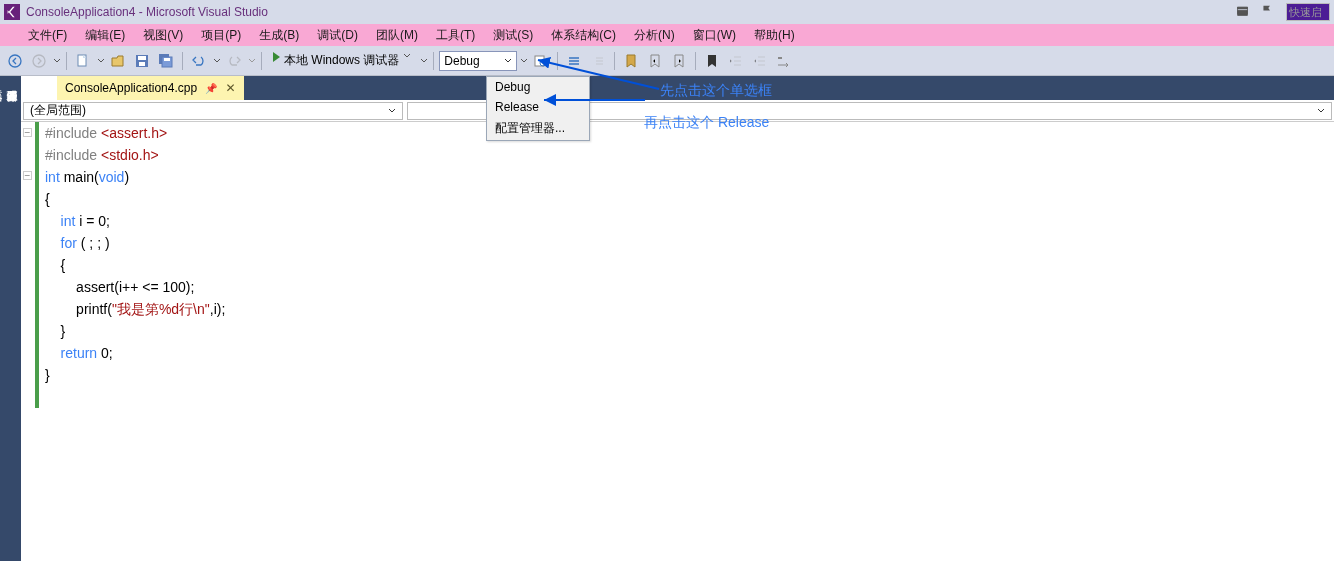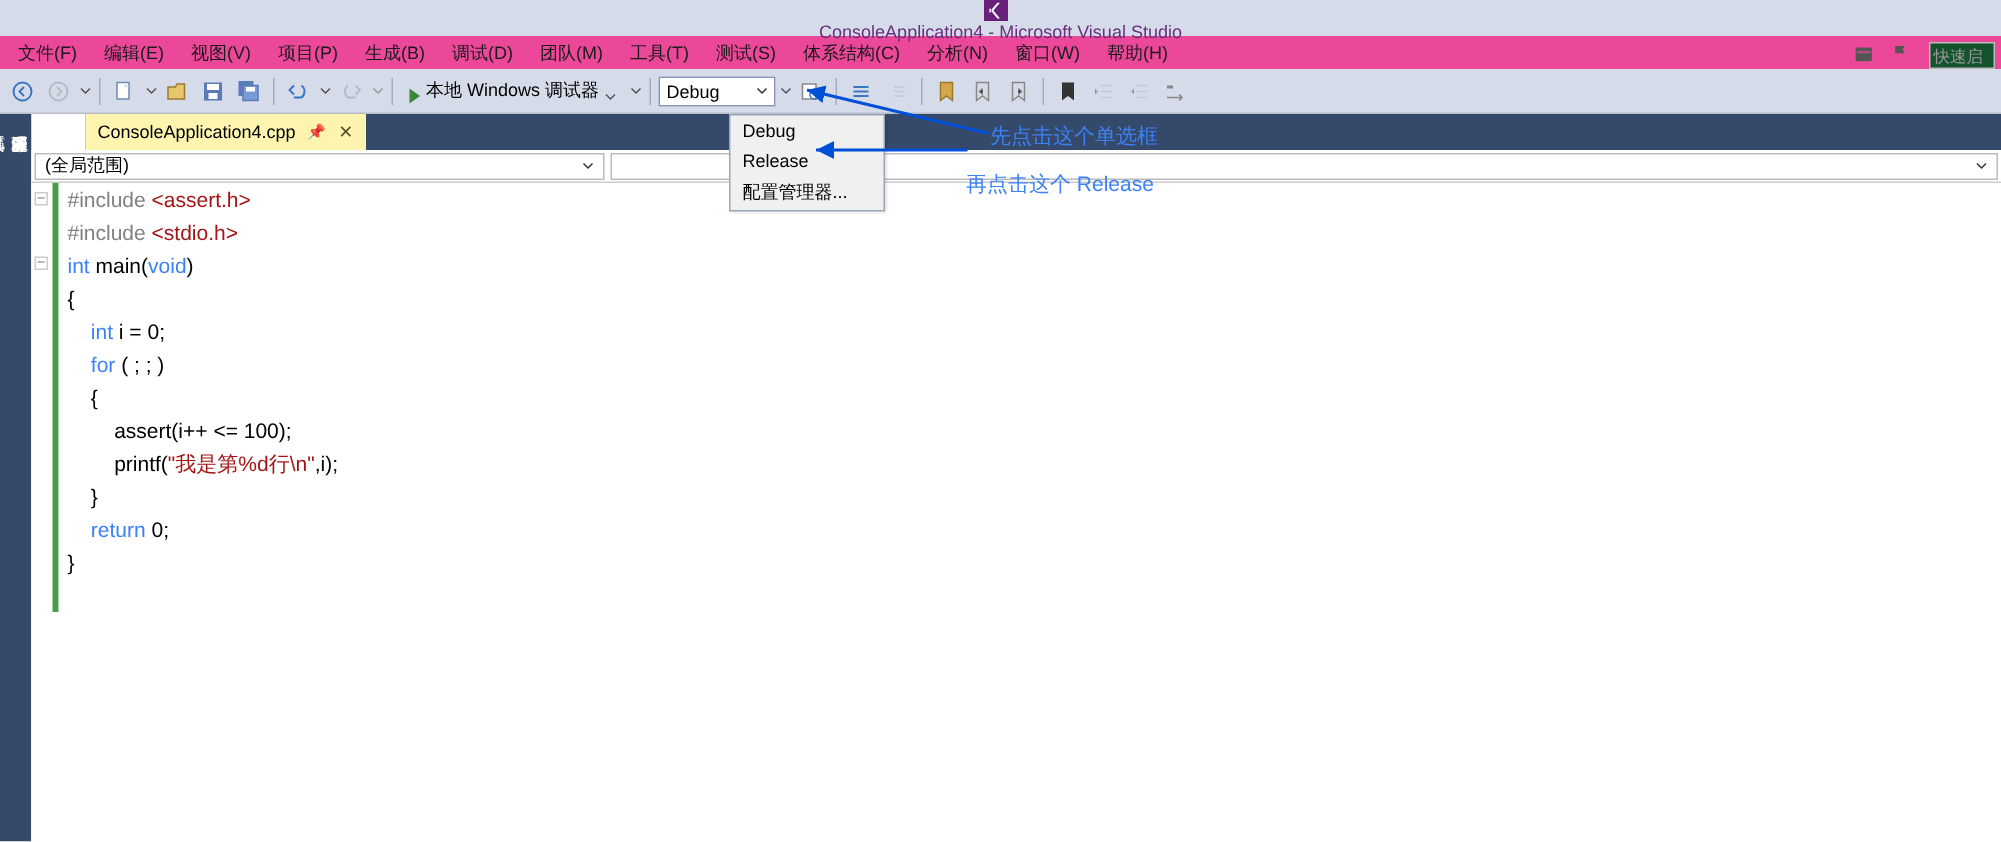--- a/index.html
+++ b/index.html
@@ -5,7 +5,7 @@
 * { margin: 0; padding: 0; box-sizing: border-box; font-family: "Microsoft YaHei", "Segoe UI", sans-serif; }
 body { background: #fff; font-size: 12px; overflow: hidden; width: 1334px; height: 561px; position: relative; }
 
-.title-bar { height: 24px; background: #d6dbe9; display: flex; align-items: center; padding: 0 4px; flex-direction: column; }
+.title-bar { height: 24px; background: #d6dbe9; display: flex; align-items: center; padding: 0 4px; }
 .title-bar .vs-icon { width: 16px; height: 16px; background: #68217a; margin-right: 6px; display: flex; align-items: center; justify-content: center; }
 .title-bar .vs-icon svg { width: 14px; height: 14px; }
 .title-bar .title { color: #68307c; font-size: 12px; }

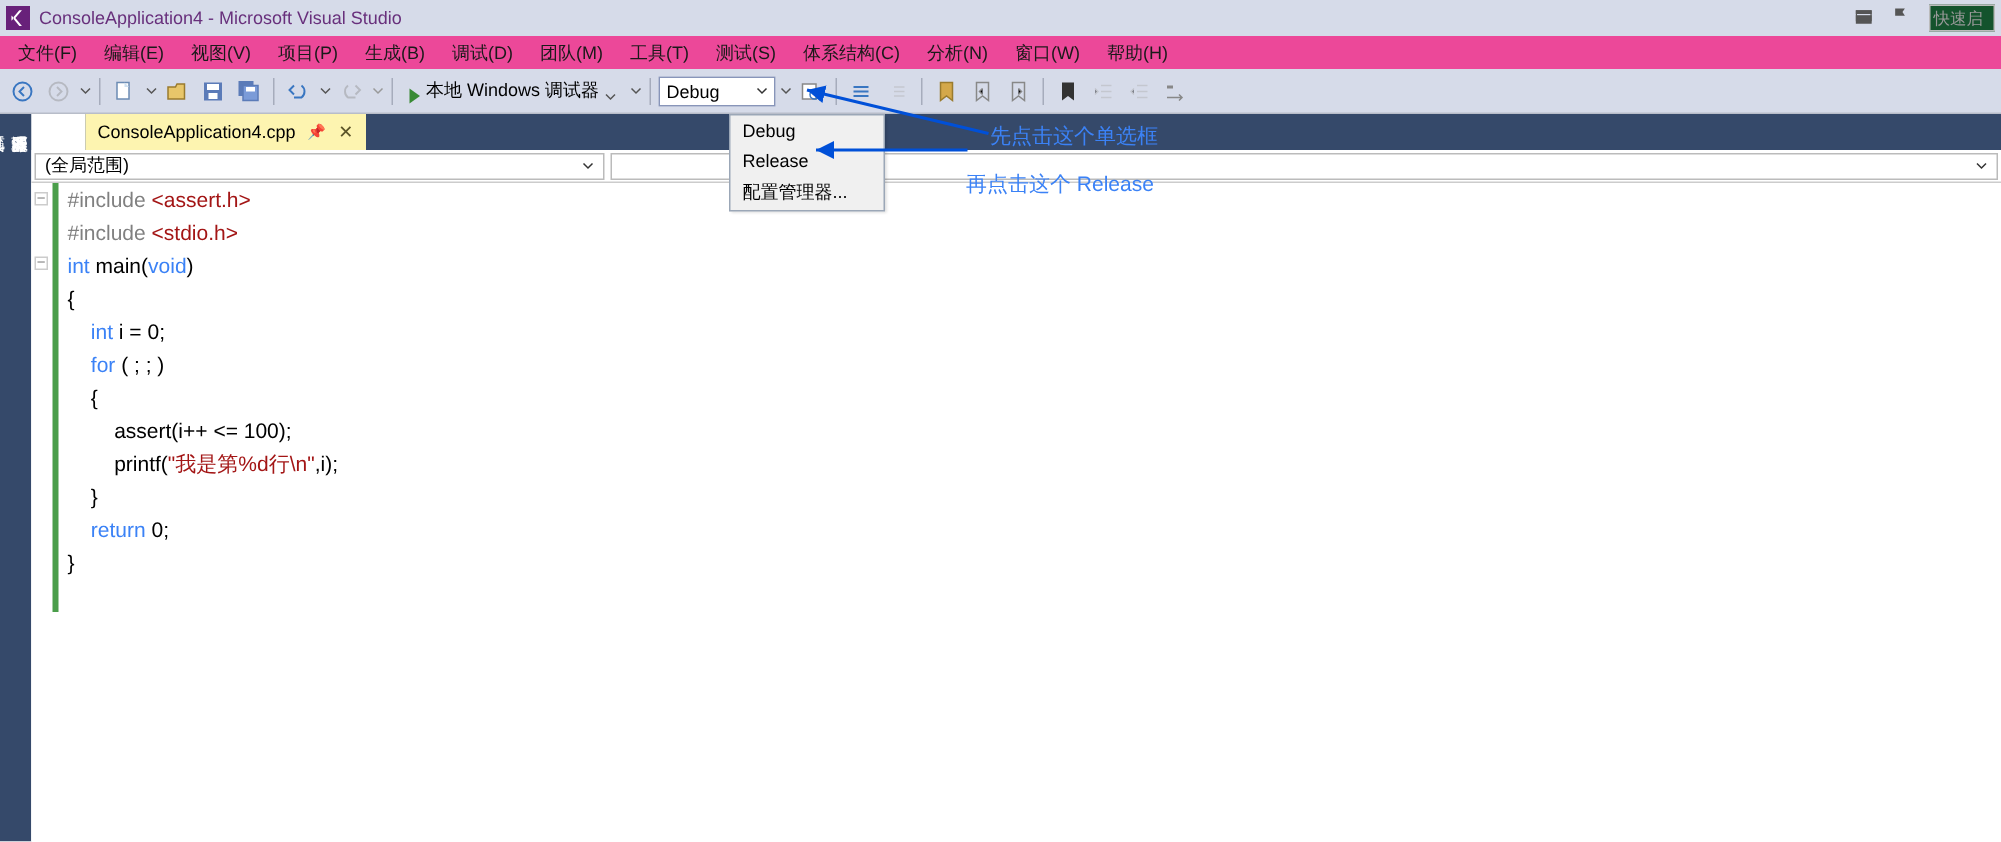--- a/index.html
+++ b/index.html
@@ -11,7 +11,7 @@
 .title-bar .title { color: #68307c; font-size: 12px; }
 .title-bar .right { margin-left: auto; display: flex; gap: 12px; align-items: center; }
 .title-bar .right span svg { width: 13px; height: 13px; }
-.quick-launch { width: 44px; height: 18px; background: #14532d; border: 1px solid #bbb; font-size: 11px; color: #999; padding-left: 2px; display: flex; align-items: center; }
+.quick-launch { width: 44px; height: 18px; background: #4c1d95; border: 1px solid #bbb; font-size: 11px; color: #999; padding-left: 2px; display: flex; align-items: center; }
 
 .menu-bar { height: 22px; background: #ec4899; display: flex; align-items: center; padding: 0 4px; gap: 2px; }
 .menu-bar .menu-item { padding: 2px 8px; color: #1a1a1a; font-size: 12px; cursor: default; }

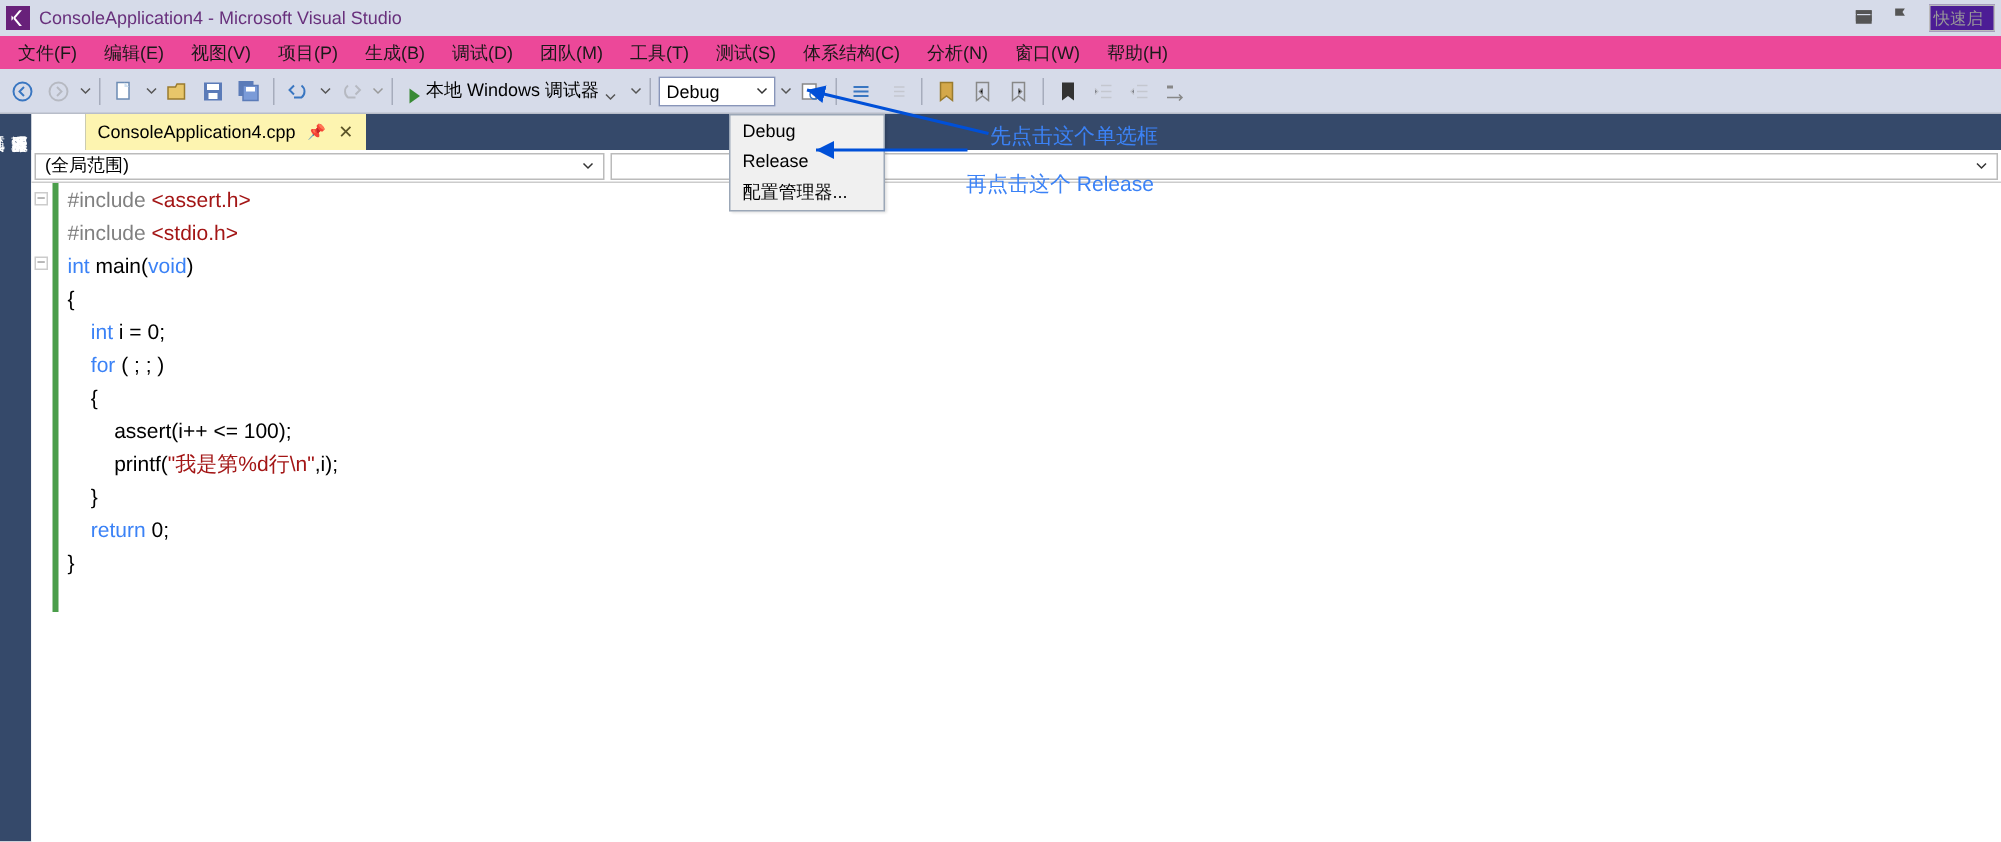--- a/index.html
+++ b/index.html
@@ -13,7 +13,7 @@
 .title-bar .right span svg { width: 13px; height: 13px; }
 .quick-launch { width: 44px; height: 18px; background: #4c1d95; border: 1px solid #bbb; font-size: 11px; color: #999; padding-left: 2px; display: flex; align-items: center; }
 
-.menu-bar { height: 22px; background: #ec4899; display: flex; align-items: center; padding: 0 4px; gap: 2px; }
+.menu-bar { height: 22px; background: #f9a8d4; display: flex; align-items: center; padding: 0 20px; gap: 2px; }
 .menu-bar .menu-item { padding: 2px 8px; color: #1a1a1a; font-size: 12px; cursor: default; }
 
 .toolbar { height: 30px; background: #d6dbe9; border-bottom: 1px solid #b8bdc9; display: flex; align-items: center; padding: 0 4px; gap: 2px; position: relative; }

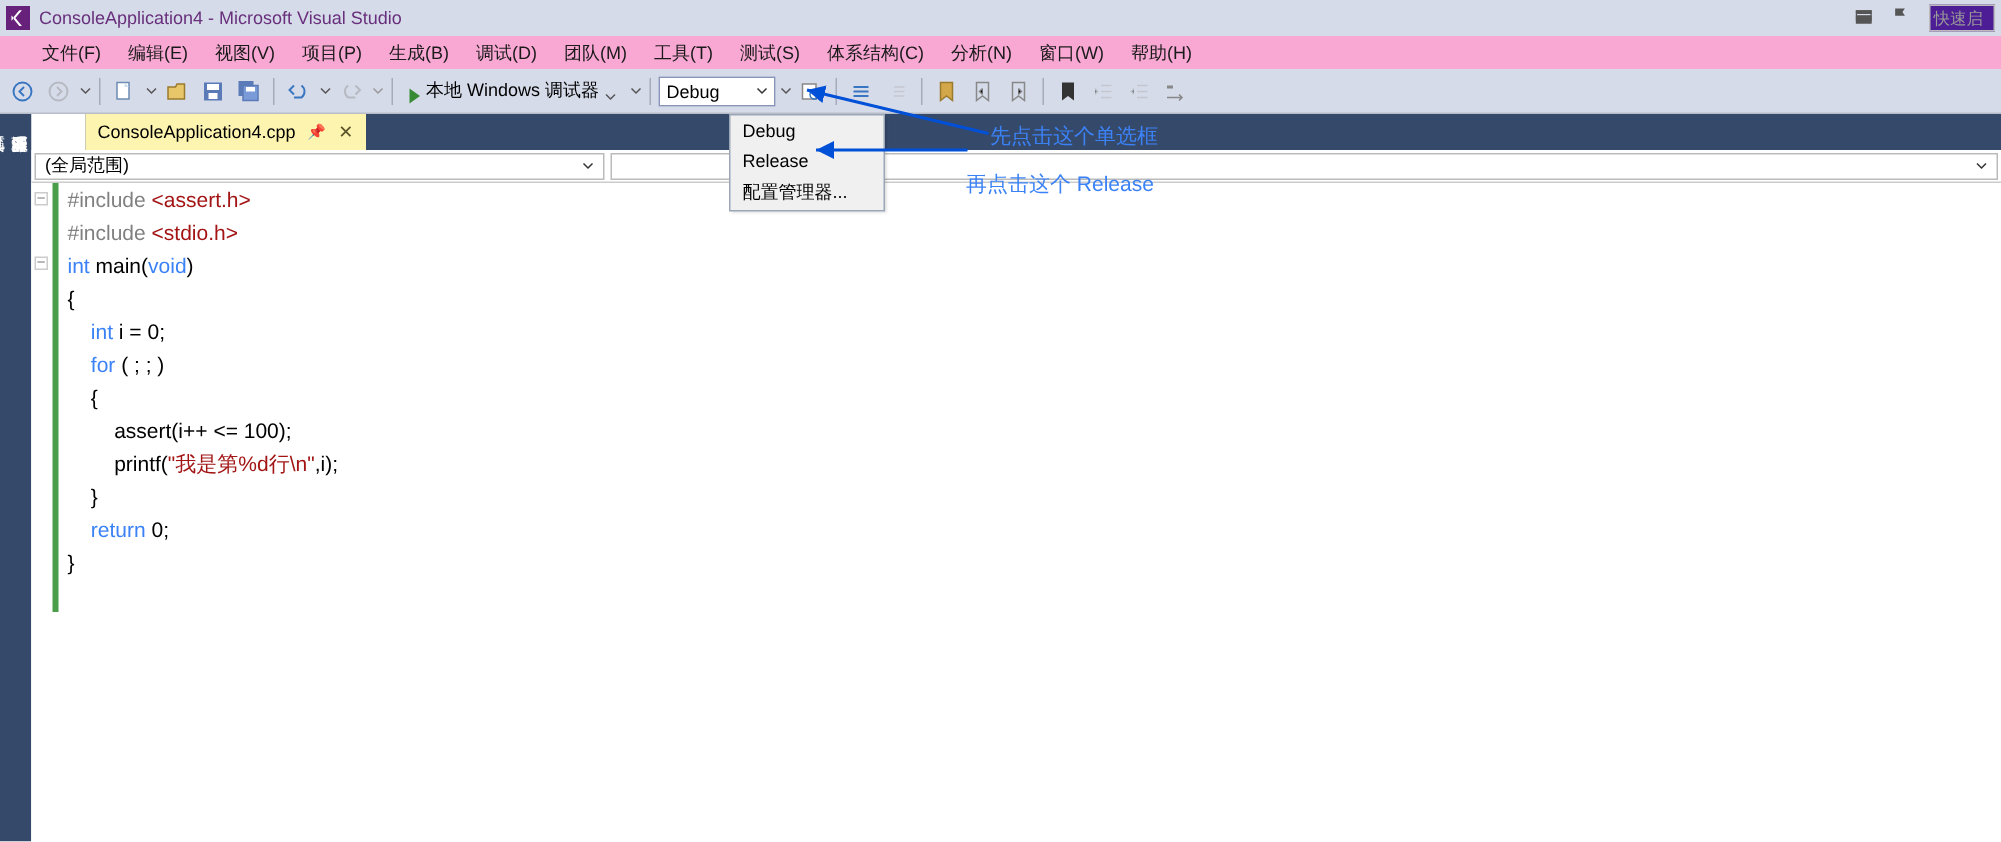--- a/index.html
+++ b/index.html
@@ -22,7 +22,7 @@
 .tb-sep { width: 1px; height: 18px; background: #a6acbc; margin: 0 3px; }
 .tb-dd { width: 9px; display: flex; align-items: center; justify-content: center; }
 .tb-dd svg { width: 8px; height: 8px; }
-.run-btn { display: flex; align-items: flex-end; padding: 2px 6px; gap: 4px; cursor: default; }
+.run-btn { display: flex; align-items: flex-start; padding: 2px 6px; gap: 4px; cursor: default; }
 .run-btn .tri { width: 0; height: 0; border-left: 7px solid #388a34; border-top: 5px solid transparent; border-bottom: 5px solid transparent; }
 .config-select { width: 78px; height: 20px; background: #fff; border: 1px solid #8895b9; display: flex; align-items: center; padding: 0 4px; font-size: 12px; position: relative; cursor: default; }
 .config-select .dd-arr { margin-left: auto; }

